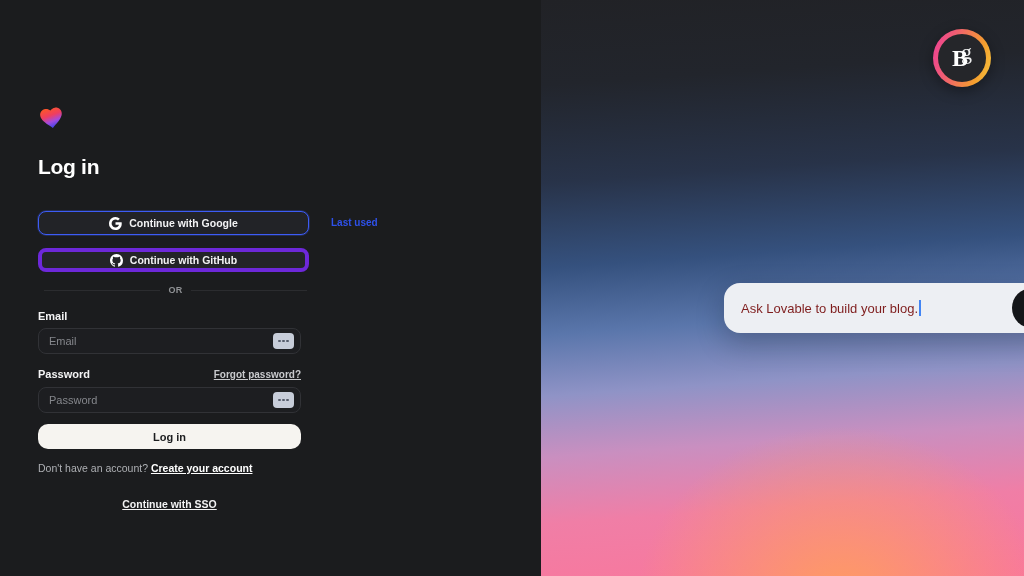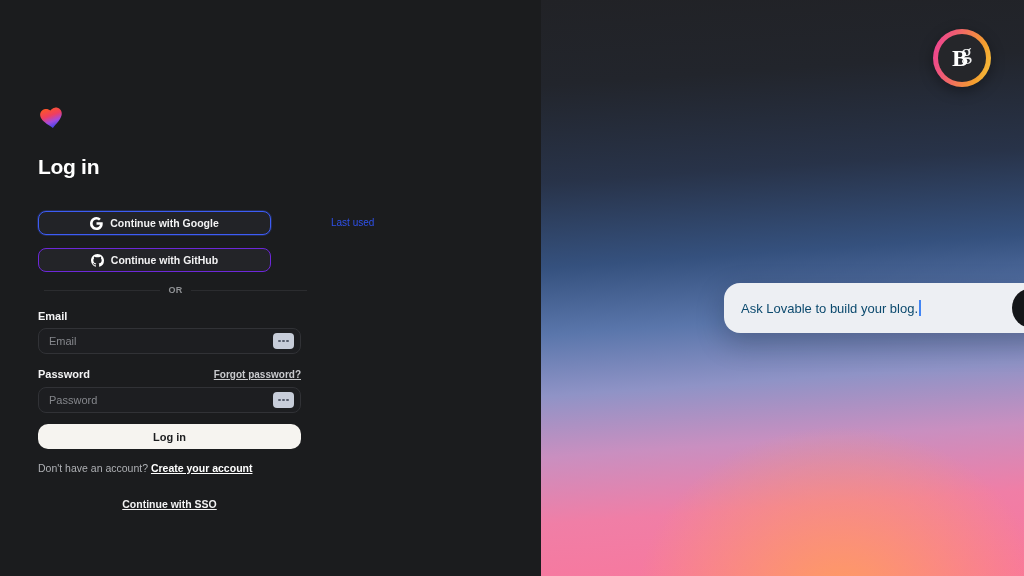--- a/index.html
+++ b/index.html
@@ -13,7 +13,7 @@
 
   .page-title { position:absolute; left:38px; top:144px; font-size:21px; font-weight:700; color:#ffffff; letter-spacing:-0.3px; }
 
-  .oauth-btn { position:absolute; left:38px; width:233px; height:24px; border-radius:8px;
+  .oauth-btn { position:absolute; left:38px; width:271px; height:24px; border-radius:8px;
     display:flex; align-items:center; justify-content:center; gap:7px;
     font-size:10.5px; font-weight:700; color:#f2f2f3; cursor:pointer; }
   .btn-google { top:200px; background:#222327; border:1px solid #3d5cf5; box-shadow:0 0 0 1px rgba(61,92,245,0.25); }

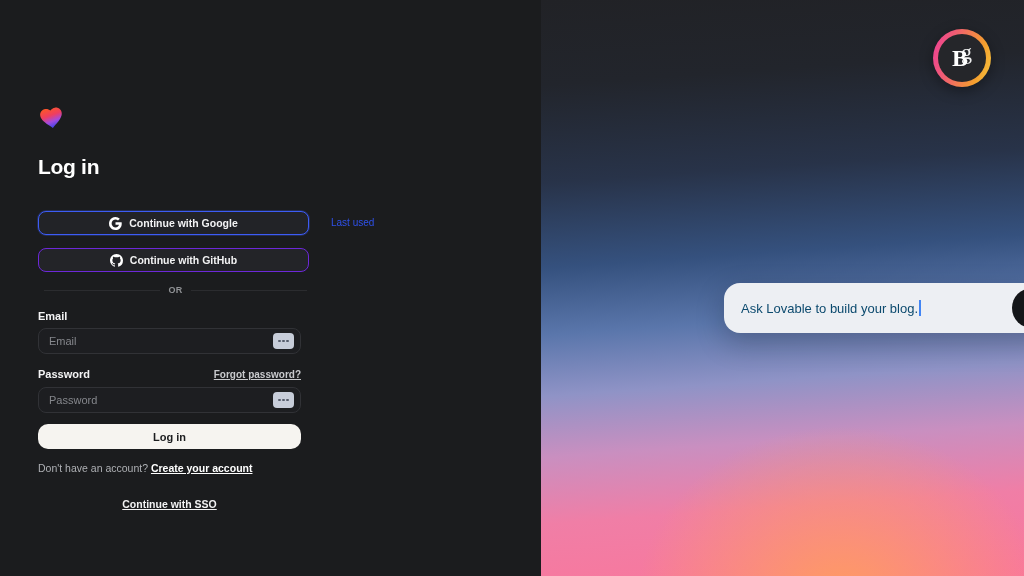--- a/index.html
+++ b/index.html
@@ -20,7 +20,7 @@
   .btn-github { top:237px; background:#232428; border:1px solid #6d28d9; }
   .oauth-btn svg { display:block; }
 
-  .last-used { position:absolute; left:307px; top:206px; font-size:10px; font-weight:400; color:#2e51ea;padding-left:24px; }
+  .last-used { position:absolute; left:307px; top:206px; font-size:10px; font-weight:700; color:#2e51ea;padding-left:24px; }
 
   .divider { position:absolute; left:44px; top:274px; width:263px; display:flex; align-items:center; gap:8px; }
   .divider .line { flex:1; height:1px; background:#2b2c2f; }

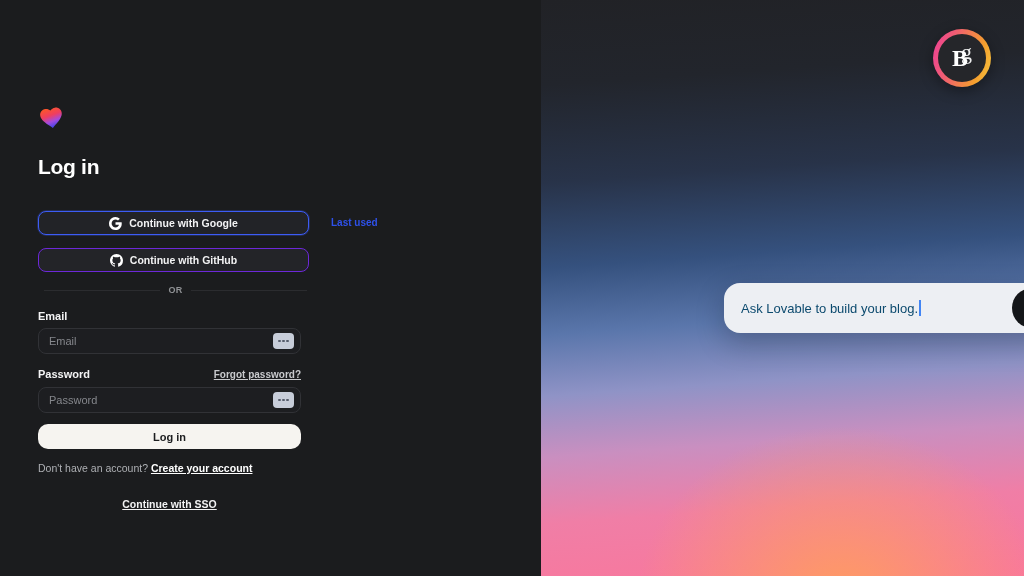--- a/index.html
+++ b/index.html
@@ -17,7 +17,7 @@
     display:flex; align-items:center; justify-content:center; gap:7px;
     font-size:10.5px; font-weight:700; color:#f2f2f3; cursor:pointer; }
   .btn-google { top:200px; background:#222327; border:1px solid #3d5cf5; box-shadow:0 0 0 1px rgba(61,92,245,0.25); }
-  .btn-github { top:237px; background:#232428; border:1px solid #6d28d9; }
+  .btn-github { top:237px; background:#232428; border:4px solid #6d28d9; }
   .oauth-btn svg { display:block; }
 
   .last-used { position:absolute; left:307px; top:206px; font-size:10px; font-weight:700; color:#2e51ea;padding-left:24px; }

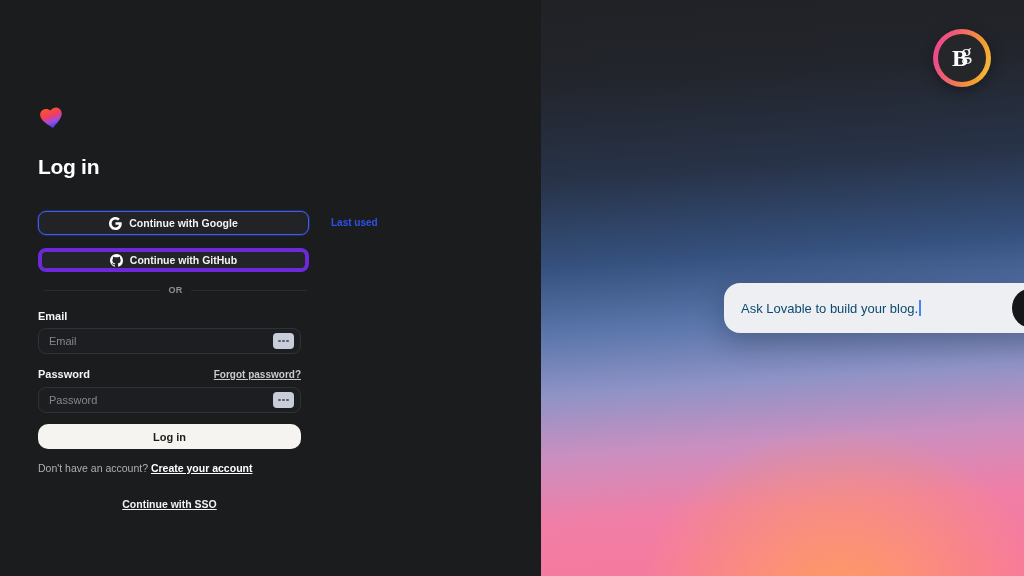--- a/index.html
+++ b/index.html
@@ -71,7 +71,7 @@
 
   .prompt-bar { position:absolute; left:183px; top:283px; width:332px; height:50px; border-radius:16px;
     background:#edeff3; box-shadow:0 10px 28px rgba(10,14,24,0.25); display:flex; align-items:center; }
-  .prompt-text { margin-left:17px; font-size:13px; color:#0c4a6e; white-space:nowrap; }
+  .prompt-text { margin-left:17px; font-size:13px; color:#7f1d1d; white-space:nowrap; }
   .text-cursor { width:2px; height:16px; background:#4285f4; margin-left:1px; }
   .prompt-send-btn { position:absolute; left:288px; top:5px; width:40px; height:40px; border-radius:50%;
     background:#141619; border:none; cursor:pointer; }

